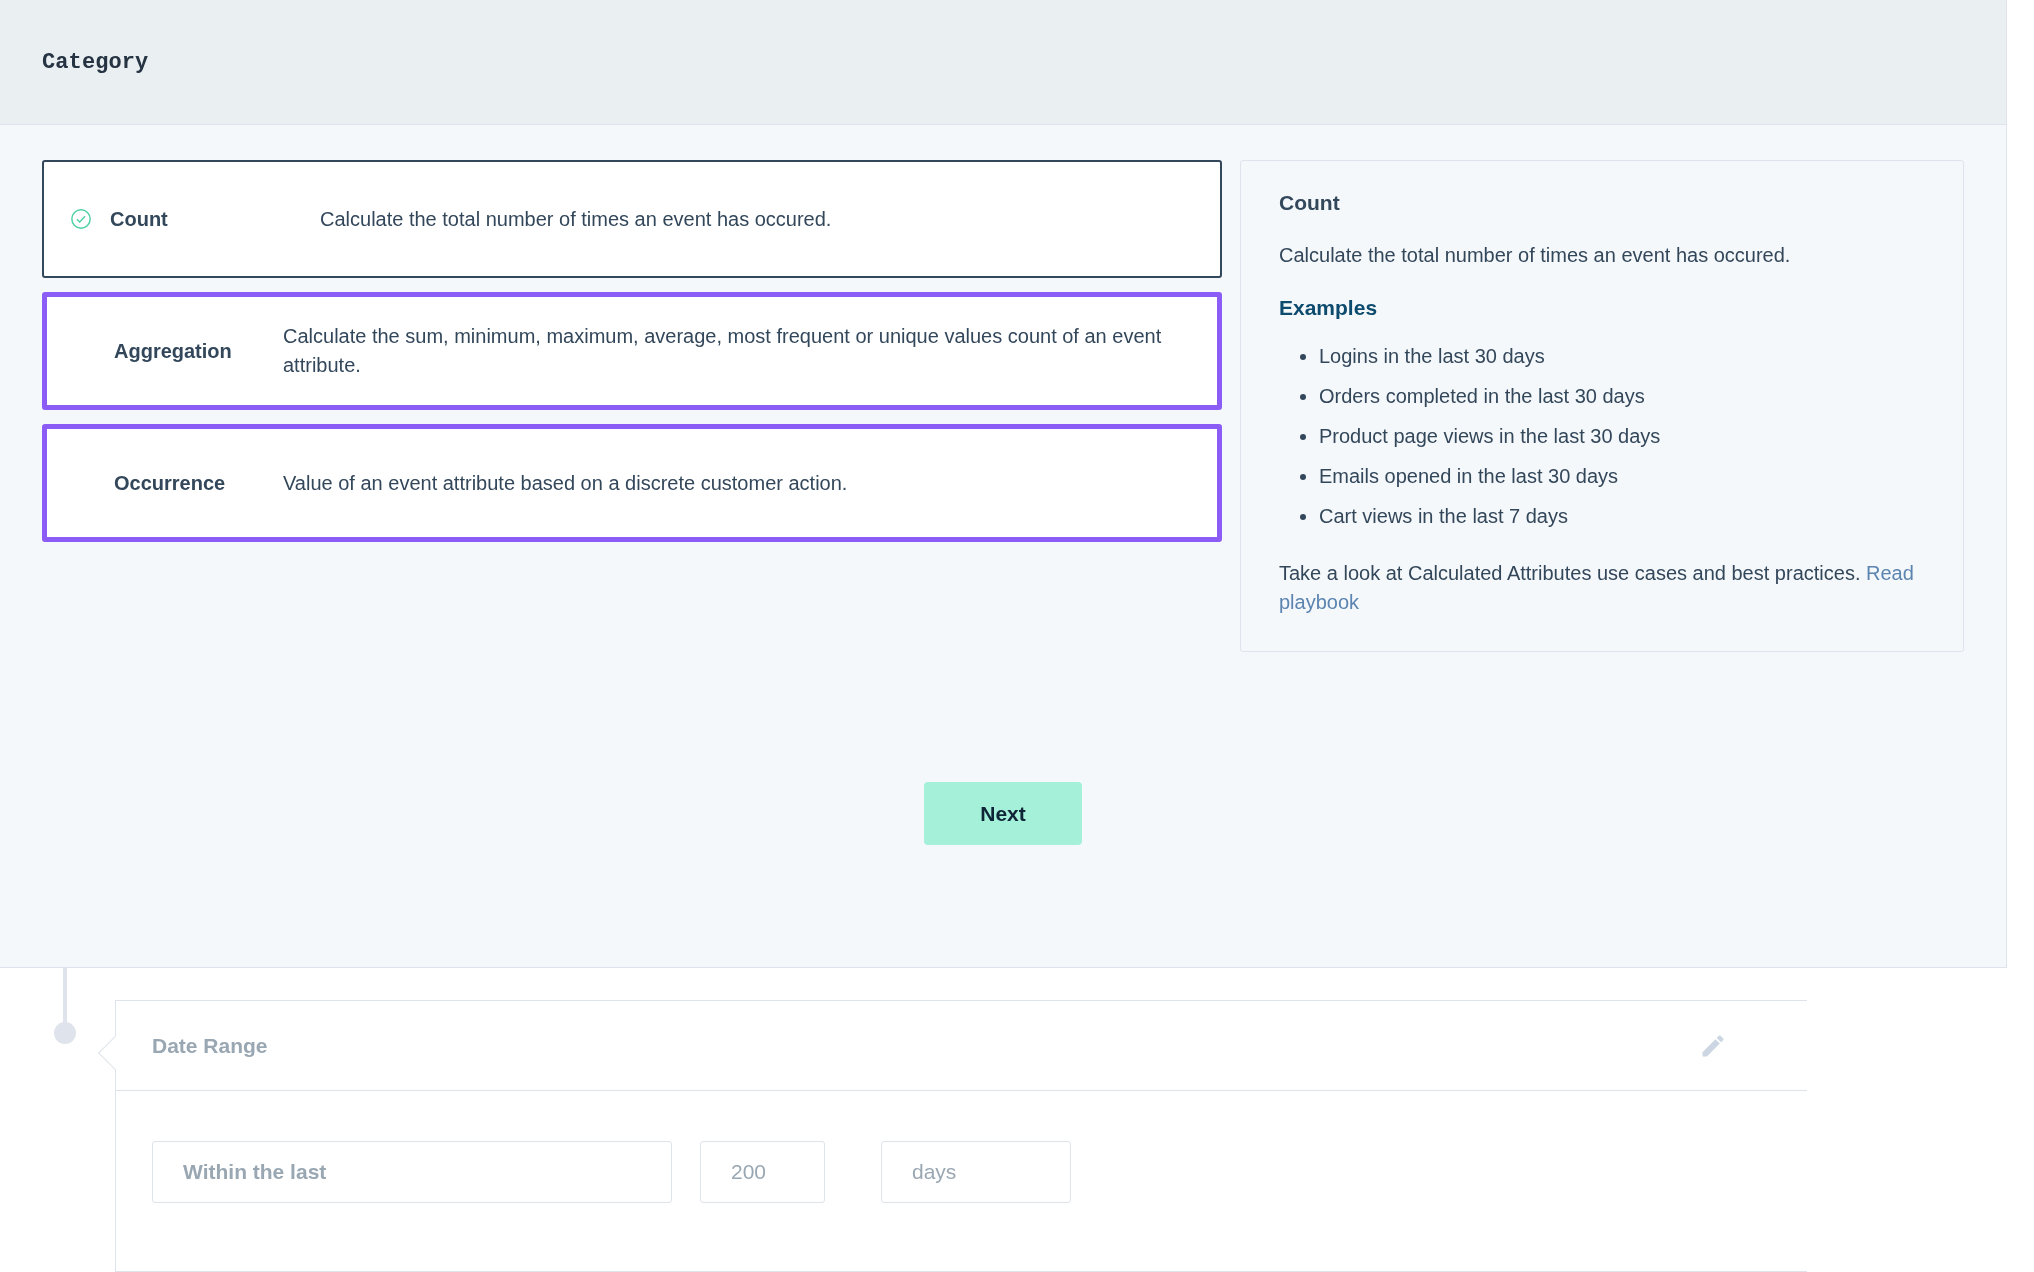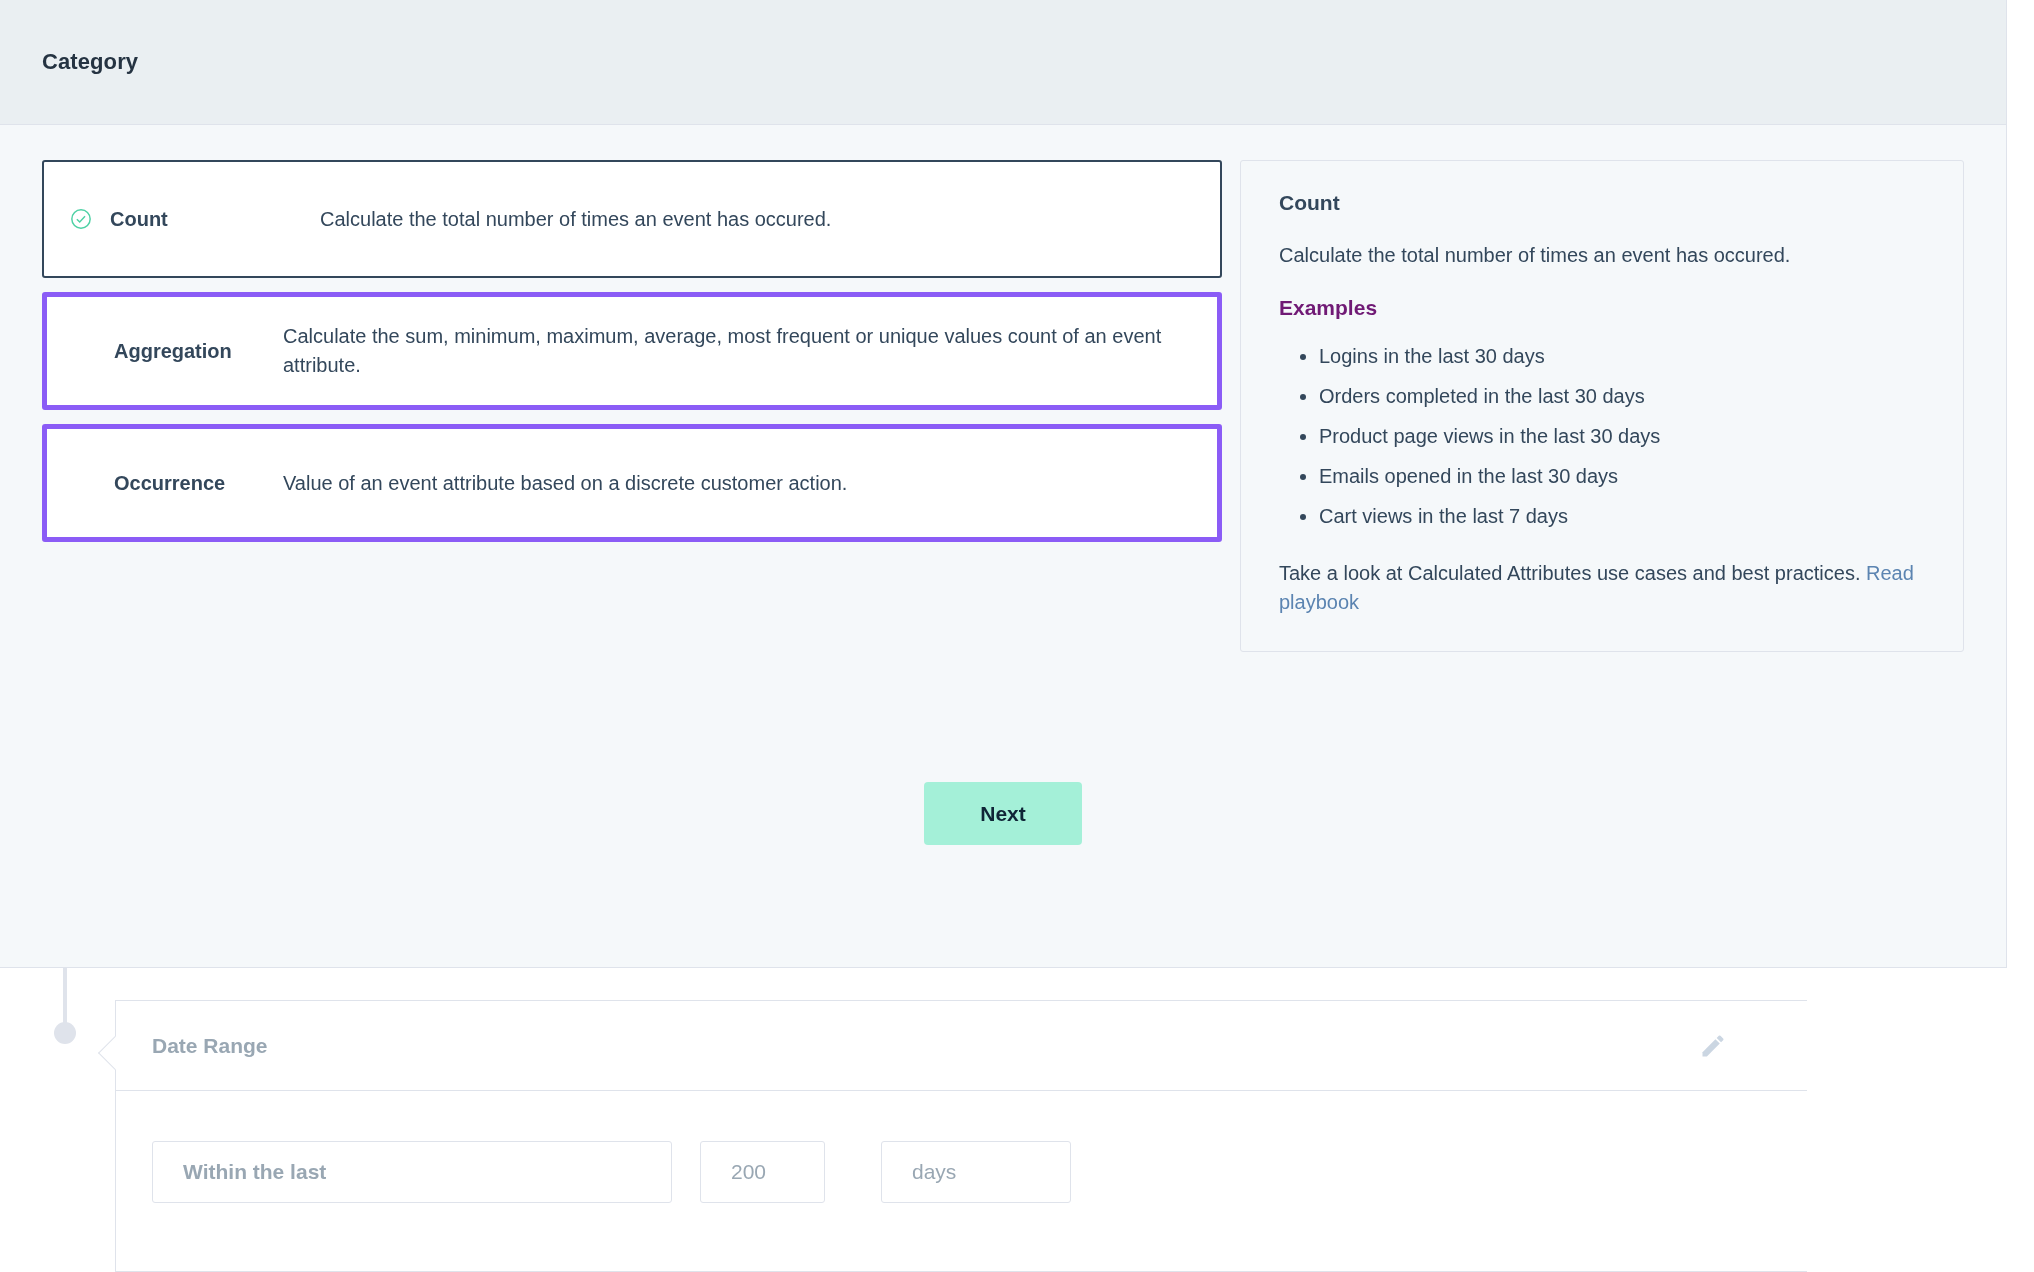--- a/index.html
+++ b/index.html
@@ -31,6 +31,7 @@
     display: flex;
     align-items: center;
     padding: 0 42px;
+    font-family: Liberation Mono, monospace;
   }
 
   .wizard-header-title {

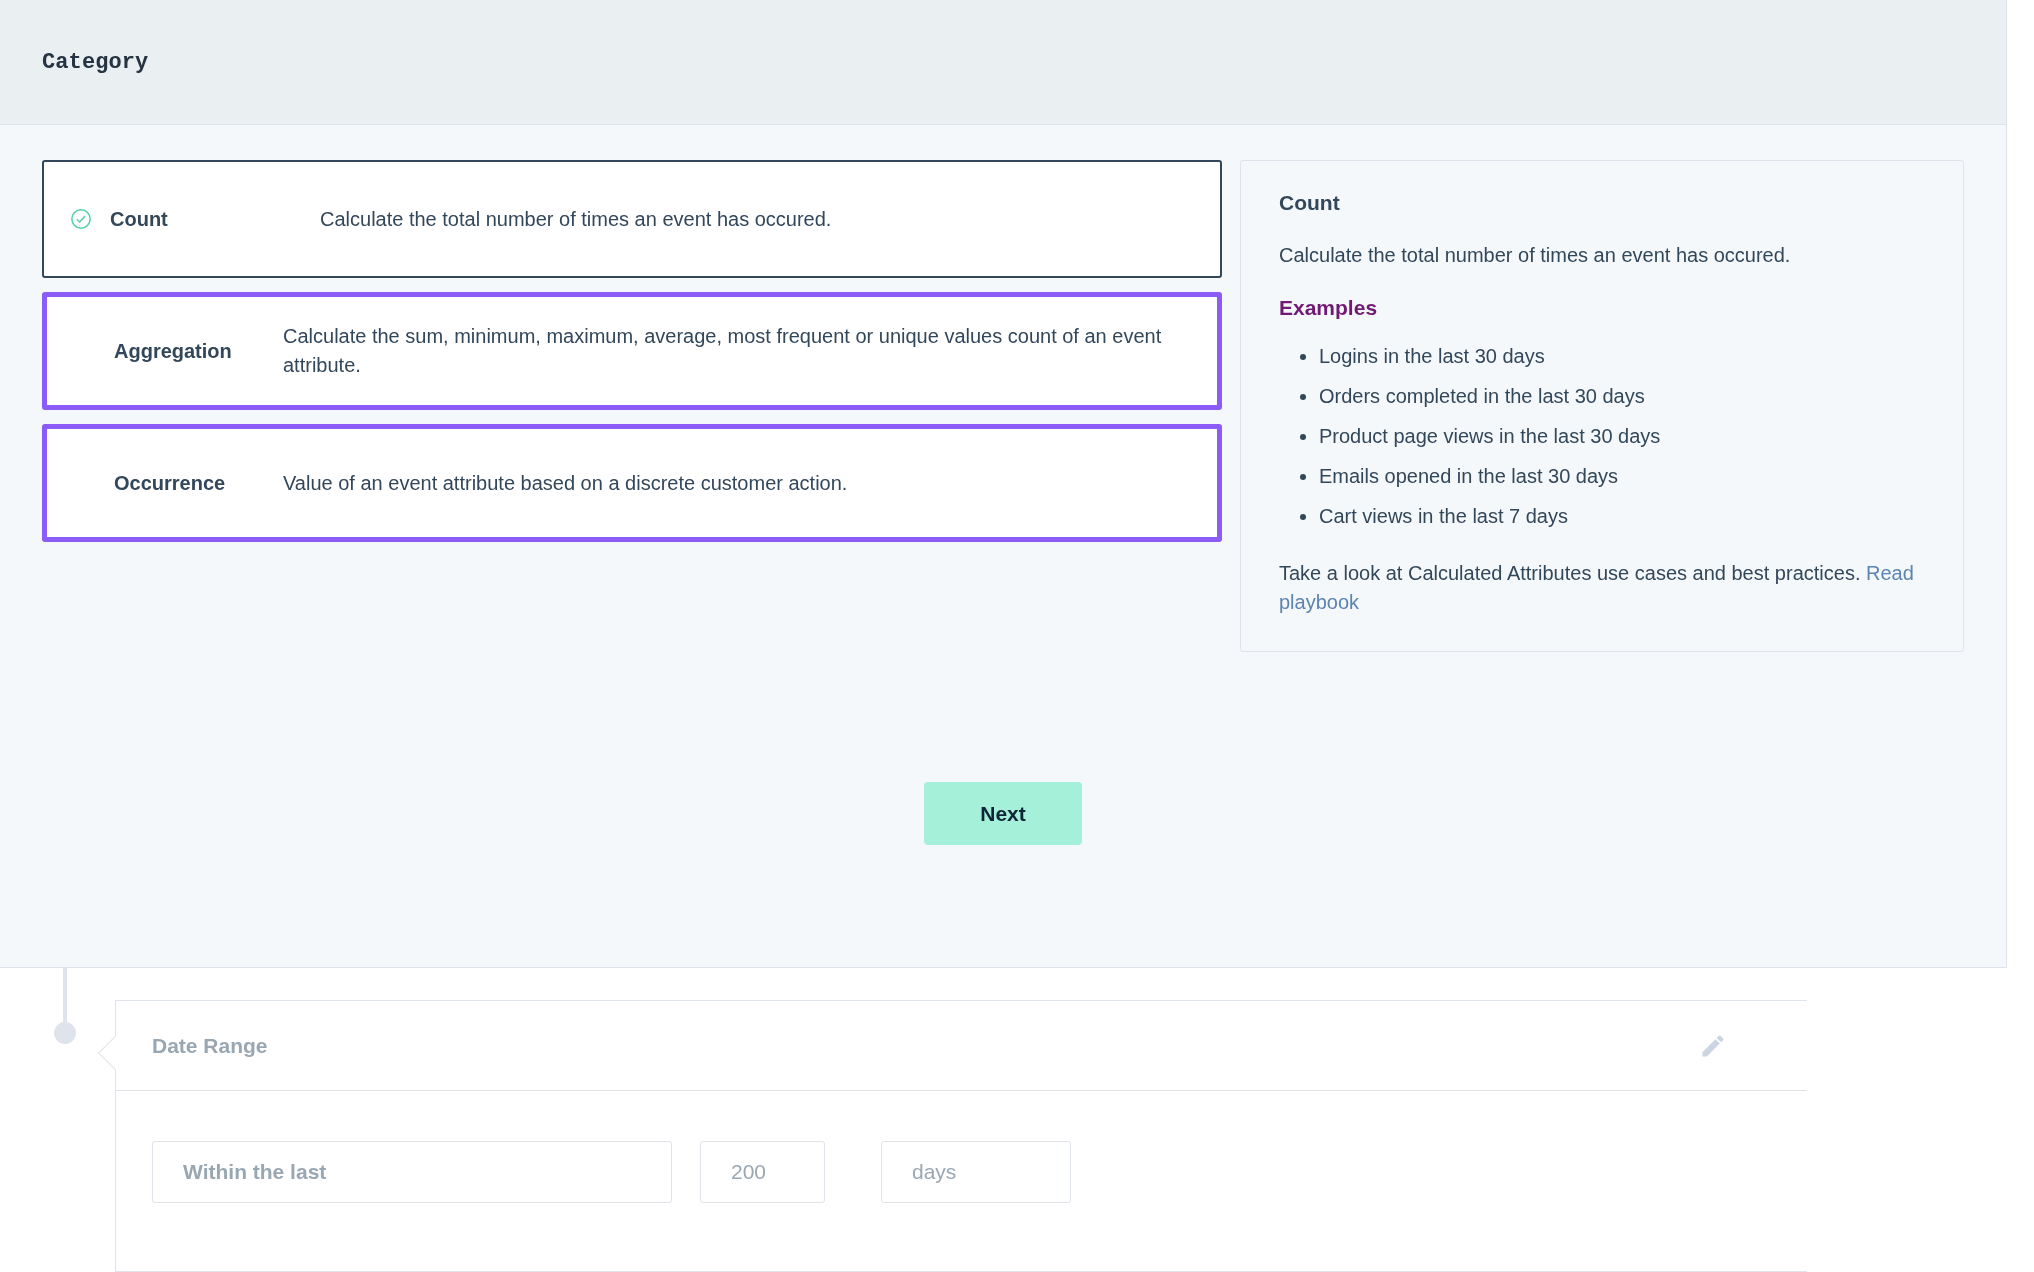--- a/index.html
+++ b/index.html
@@ -128,7 +128,7 @@
   .info-subtitle {
     font-size: 21px;
     font-weight: bold;
-    color: #701a75;
+    color: #0c4a6e;
     margin-bottom: 22px;
   }
 

